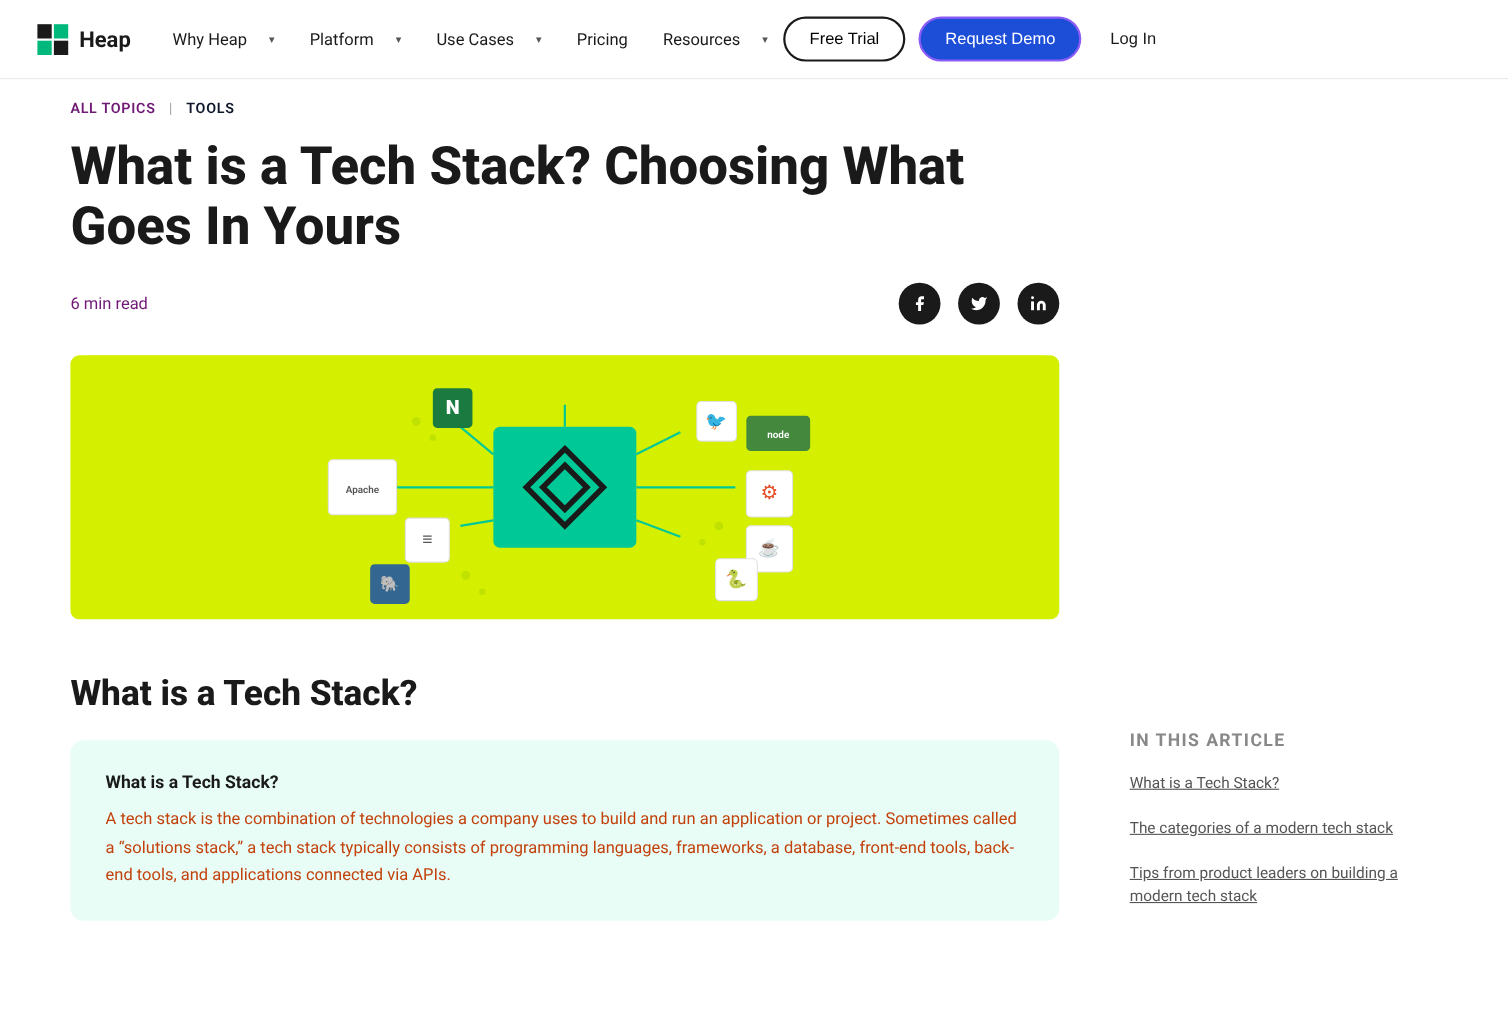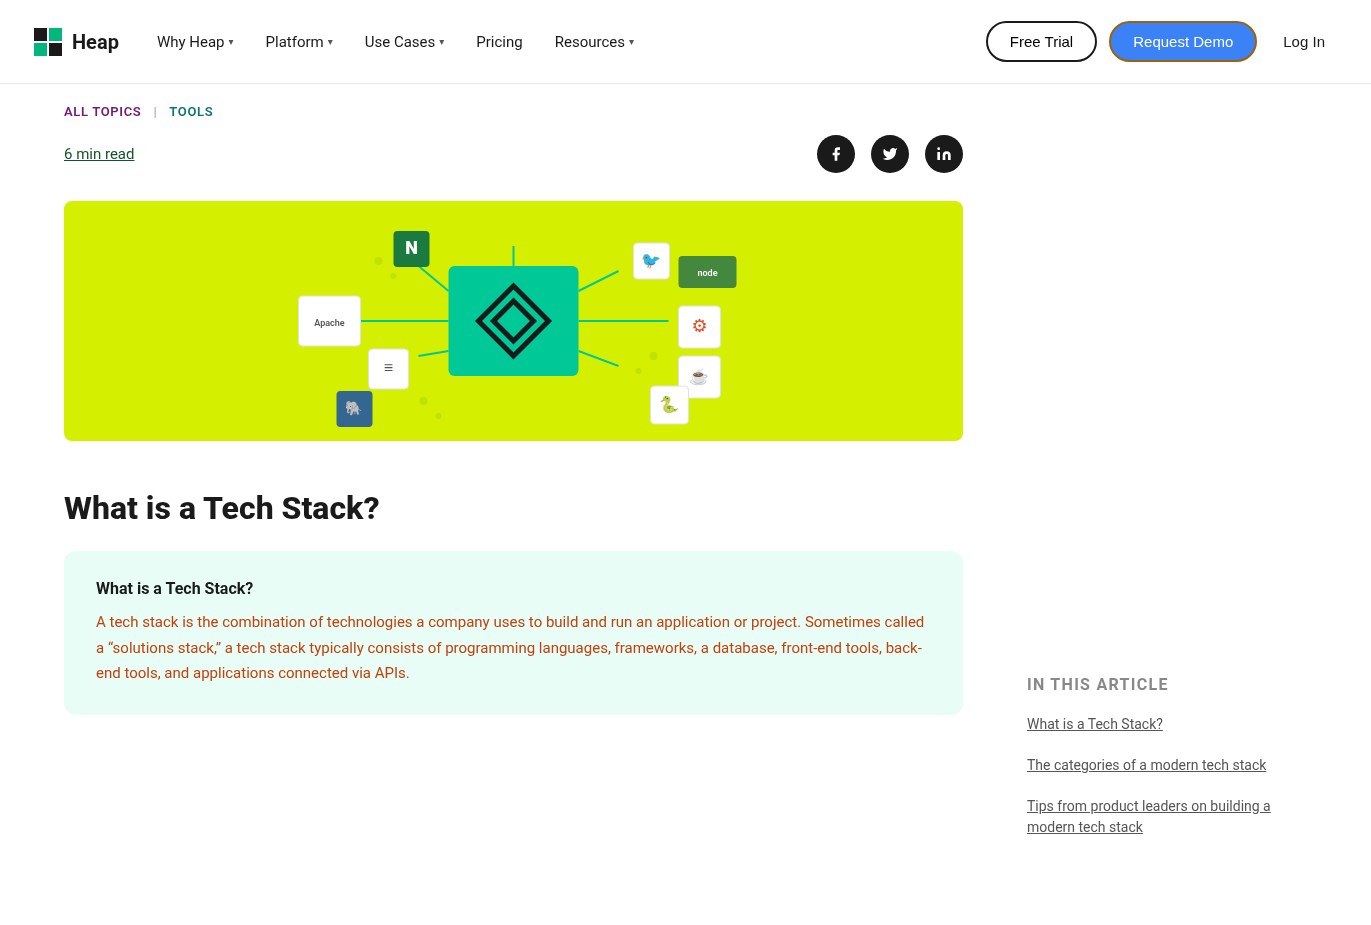--- a/index.html
+++ b/index.html
@@ -7,8 +7,8 @@
 
     
     nav {
-      display: flex; align-items: center; justify-content: space-between;
-      padding: 0 32px; height: 84px; border-bottom: 1px solid #e8e8e8;
+      display: flex; align-items: center; 
+      padding: 0 32px; height: 72px; border-bottom: 1px solid #e8e8e8;
       position: sticky; top: 0; background: #fff; z-index: 100;
     }
     .nav-left { display: flex; align-items: center; gap: 0; }

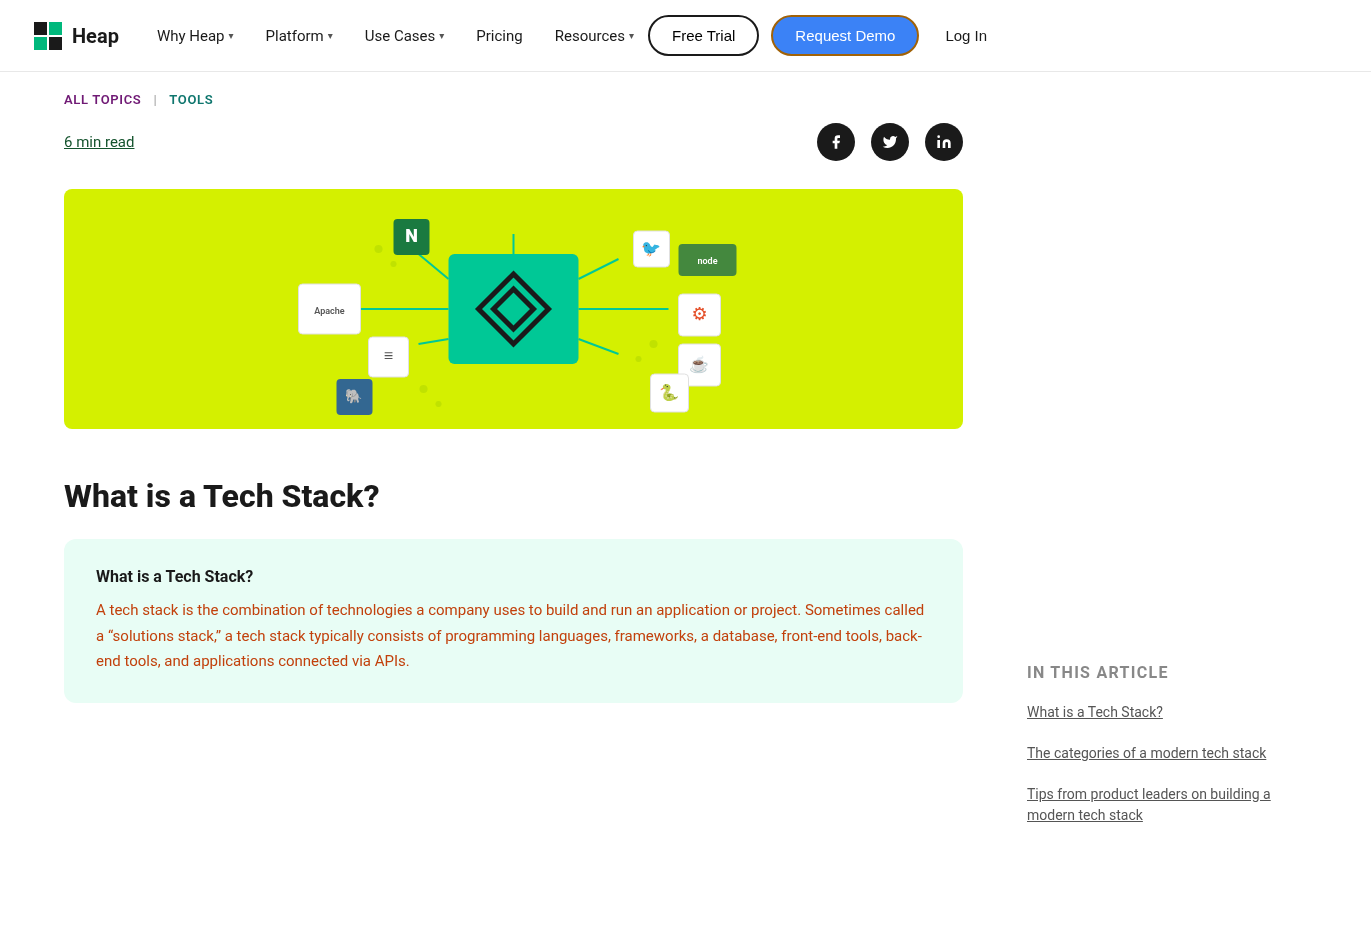--- a/index.html
+++ b/index.html
@@ -17,7 +17,7 @@
     .logo-text { font-size: 20px; font-weight: 700; color: #1a1a1a; }
     .nav-links { display: flex; align-items: center; gap: 4px; }
     .nav-item {
-      display: flex; align-items: center; gap: 4px;
+      display: flex; align-items: center; gap: 20px;
       padding: 8px 14px; font-size: 15px; color: #1a1a1a;
       cursor: pointer; border-radius: 6px; text-decoration: none;
       white-space: nowrap;

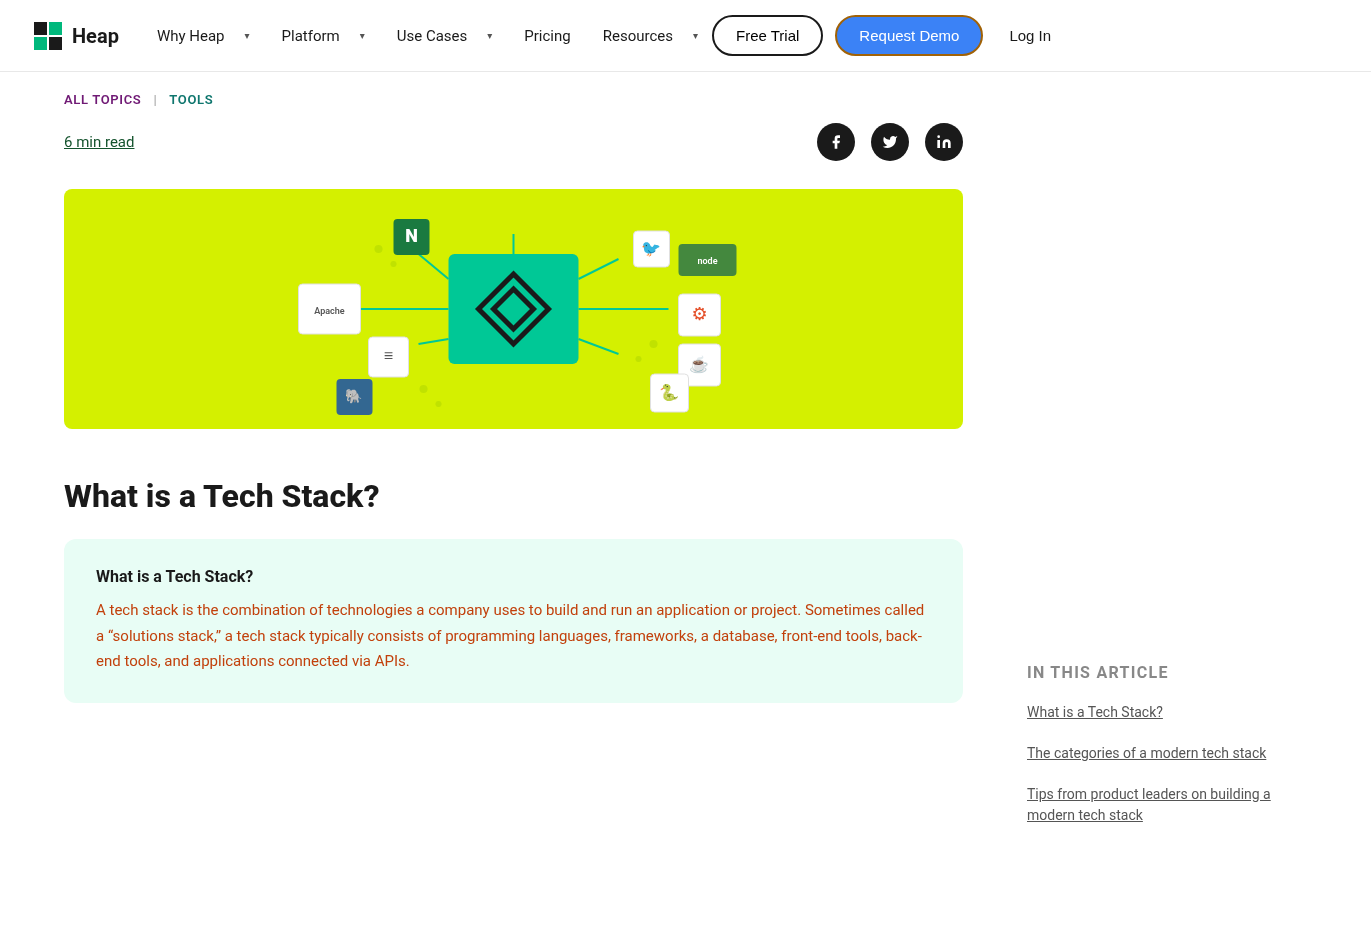--- a/index.html
+++ b/index.html
@@ -29,8 +29,8 @@
       background: #fff; font-size: 15px; font-weight: 500; cursor: pointer;
     }
     .btn-demo {
-      padding: 10px 22px; border: 2px solid #a16207; border-radius: 50px;
-      background: #3b82f6; color: #fff; font-size: 15px; font-weight: 500; cursor: pointer;
+      padding: 10px 22px; border: 2px solid #8b5cf6; border-radius: 50px;
+      background: #1d4ed8; color: #fff; font-size: 15px; font-weight: 500; cursor: pointer;
     }
     .btn-login {
       padding: 10px 14px; font-size: 15px; color: #1a1a1a; background: none;

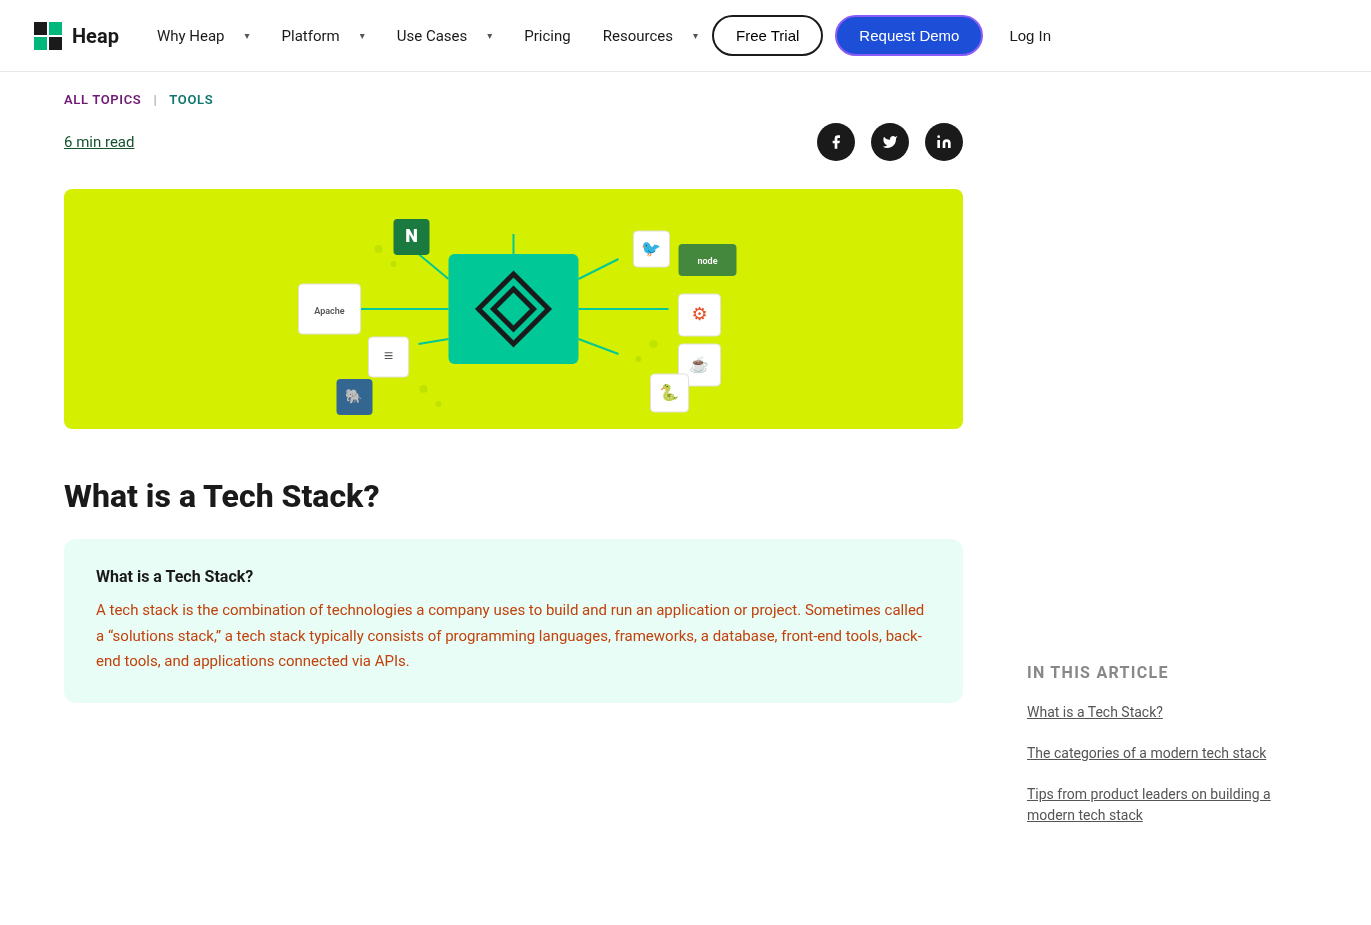--- a/index.html
+++ b/index.html
@@ -44,7 +44,7 @@
     }
     .breadcrumb-all { color: #701a75; text-decoration: none; text-transform: uppercase; }
     .breadcrumb-sep { color: #aaa; }
-    .breadcrumb-current { color: #0f766e; text-transform: uppercase; }
+    .breadcrumb-current { color: #0f172a; text-transform: uppercase; }
 
     
     .main-layout { display: flex; max-width: 1371px; margin: 0 auto; padding: 0 64px; gap: 64px; }

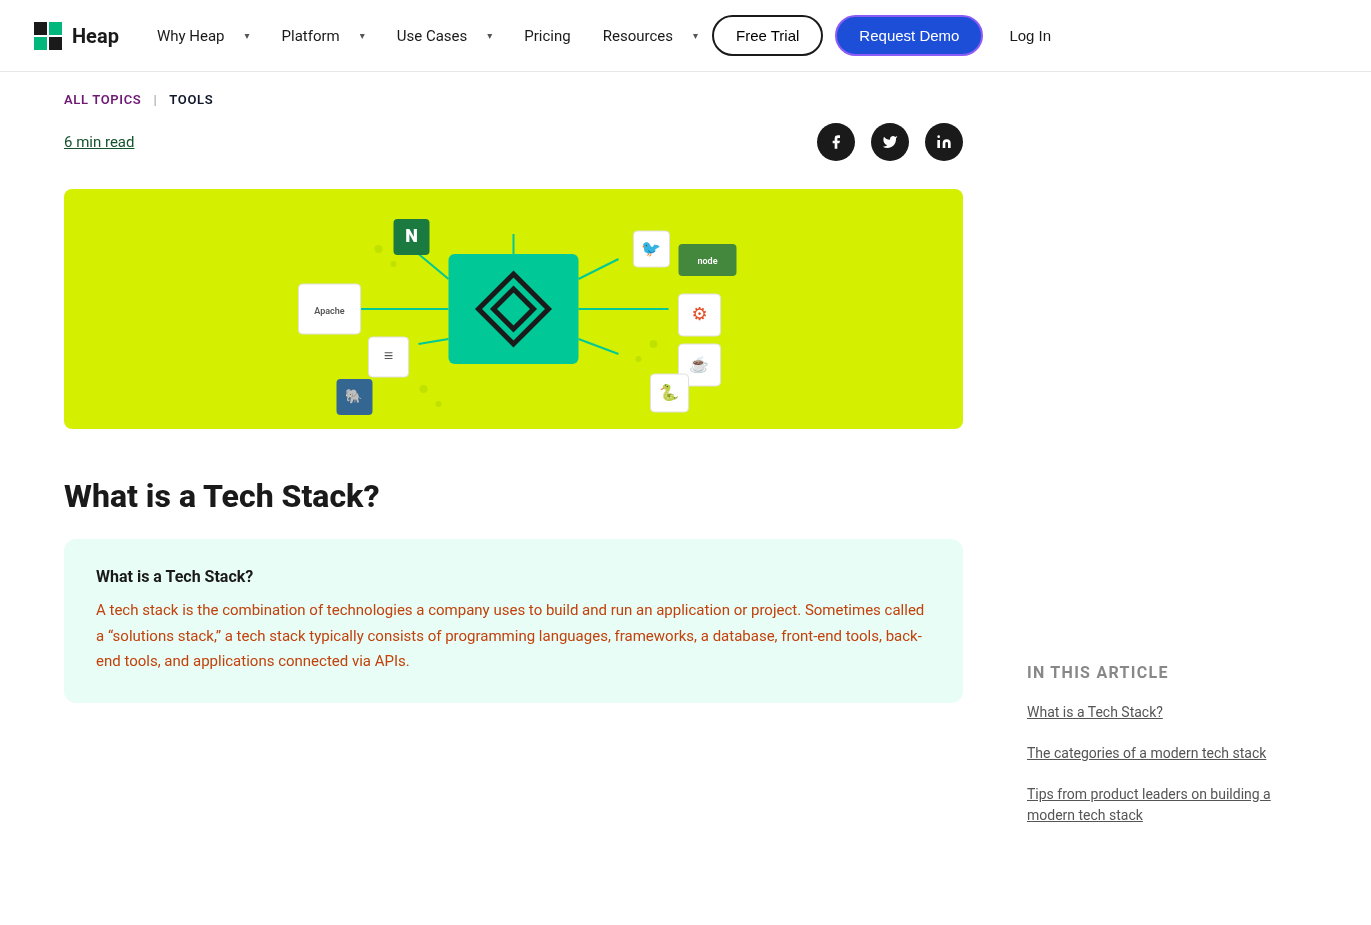--- a/index.html
+++ b/index.html
@@ -144,6 +144,7 @@
 <div class="main-layout">
   <div class="article-area">
 
+    <h1 class="article-title">What is a Tech Stack? Choosing What Goes In Yours</h1>
 
     <div class="article-meta">
       <span class="read-time">6 min read</span>

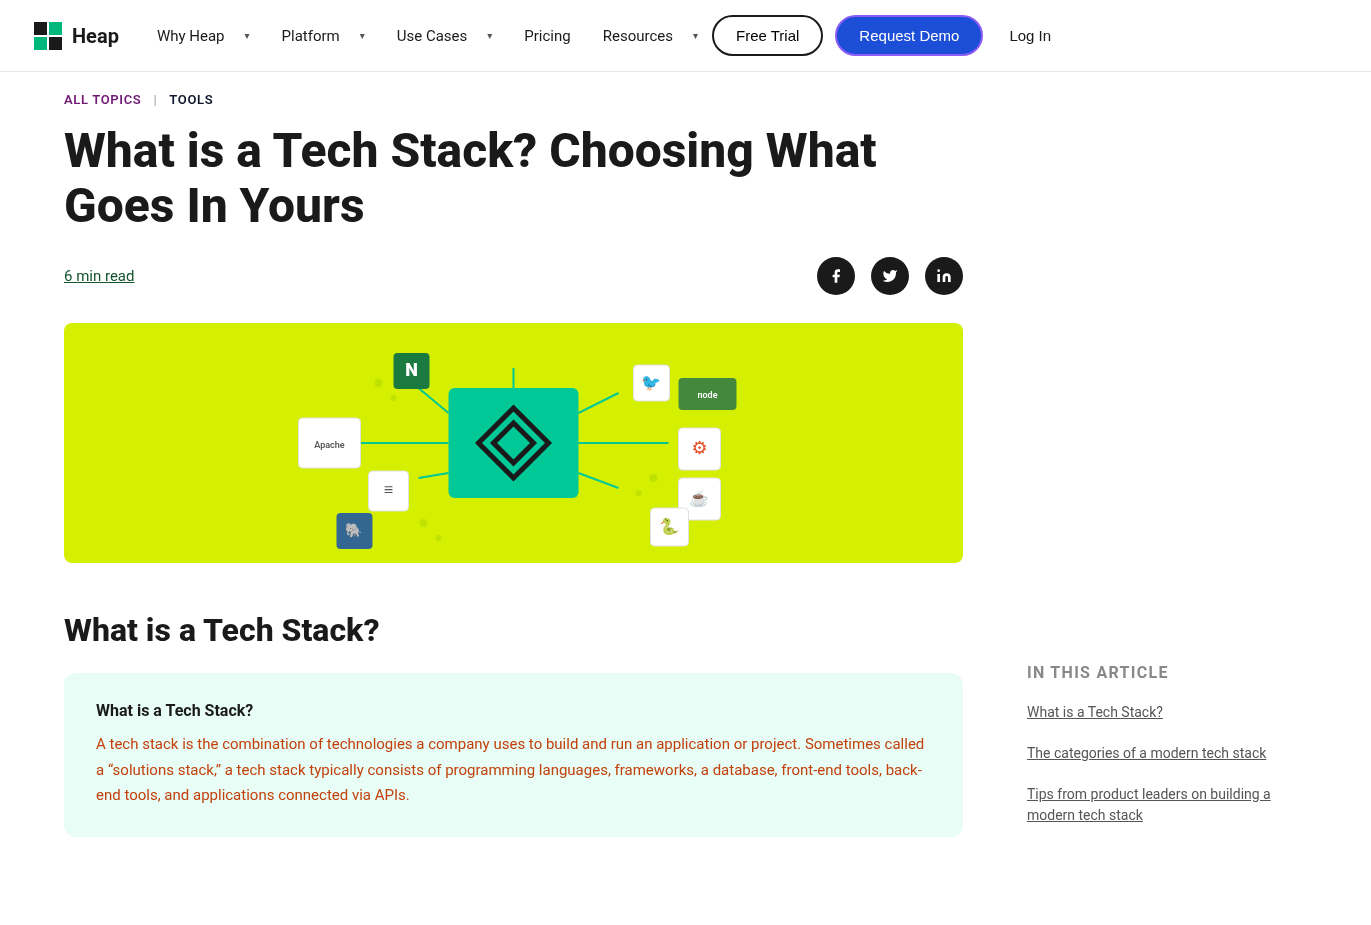--- a/index.html
+++ b/index.html
@@ -54,7 +54,7 @@
     
     .article-title { font-size: 48px; font-weight: 800; line-height: 1.15; margin-bottom: 24px; color: #1a1a1a; }
     .article-meta { display: flex; align-items: center; justify-content: space-between; margin-bottom: 28px; }
-    .read-time { font-size: 15px; color: #14532d; text-decoration: underline; }
+    .read-time { font-size: 15px; color: #701a75; }
     .social-icons { display: flex; gap: 16px; }
     .social-icon {
       width: 38px; height: 38px; border-radius: 50%; background: #1a1a1a;

